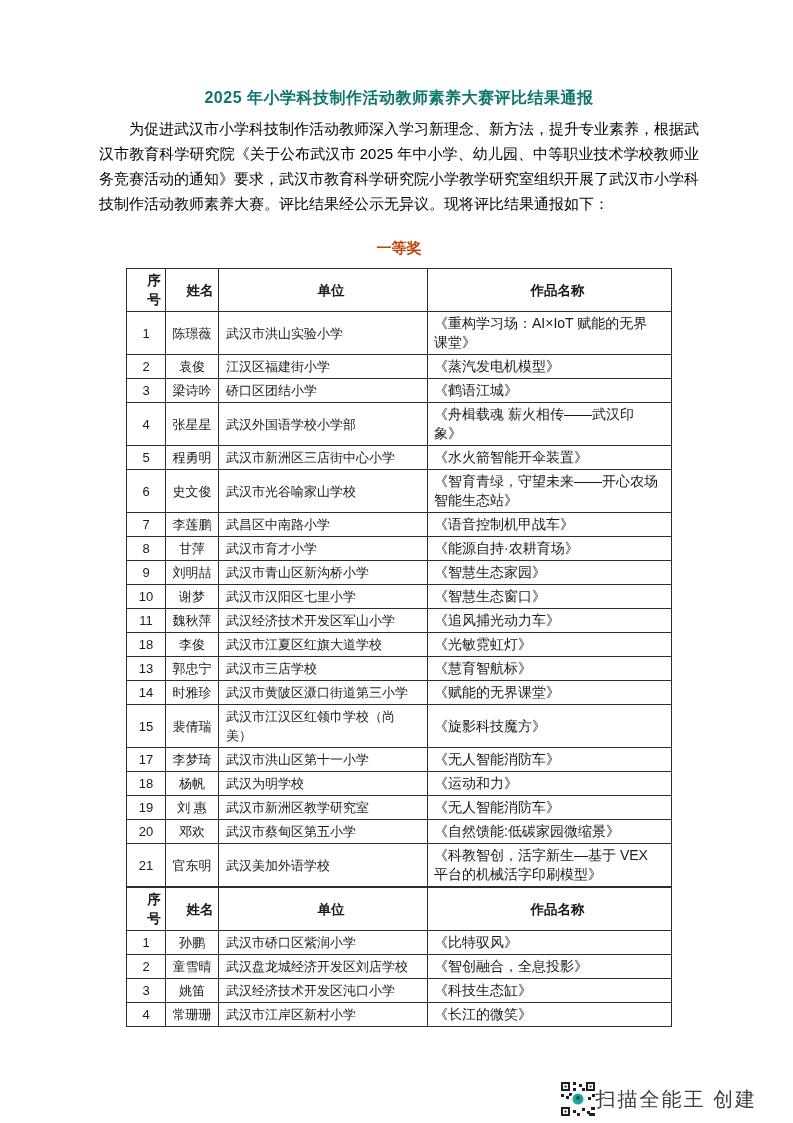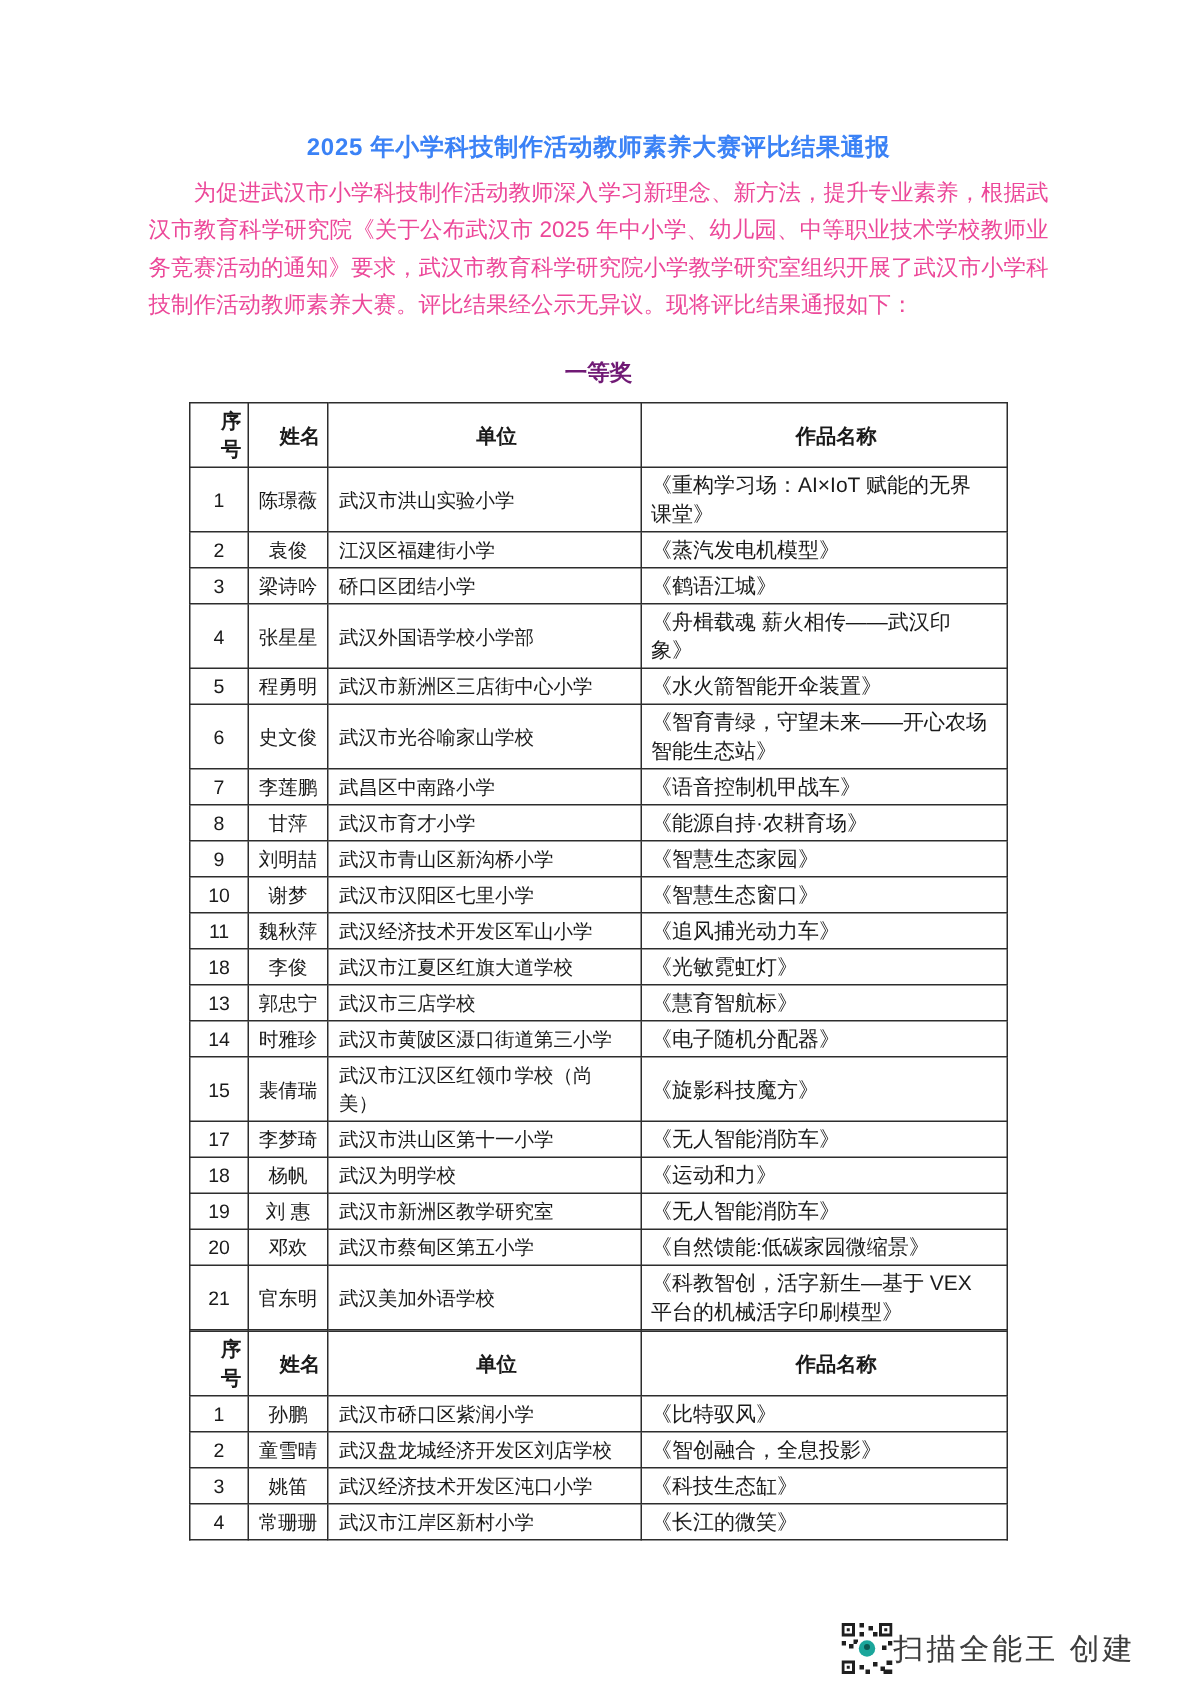--- a/index.html
+++ b/index.html
@@ -26,7 +26,7 @@
     text-align:center;
     letter-spacing:0.5px;
     margin:0 0 7px 0;
-    color:#3b82f6;
+    color:#0f766e;
   }
   .intro {
     font-size:15px;

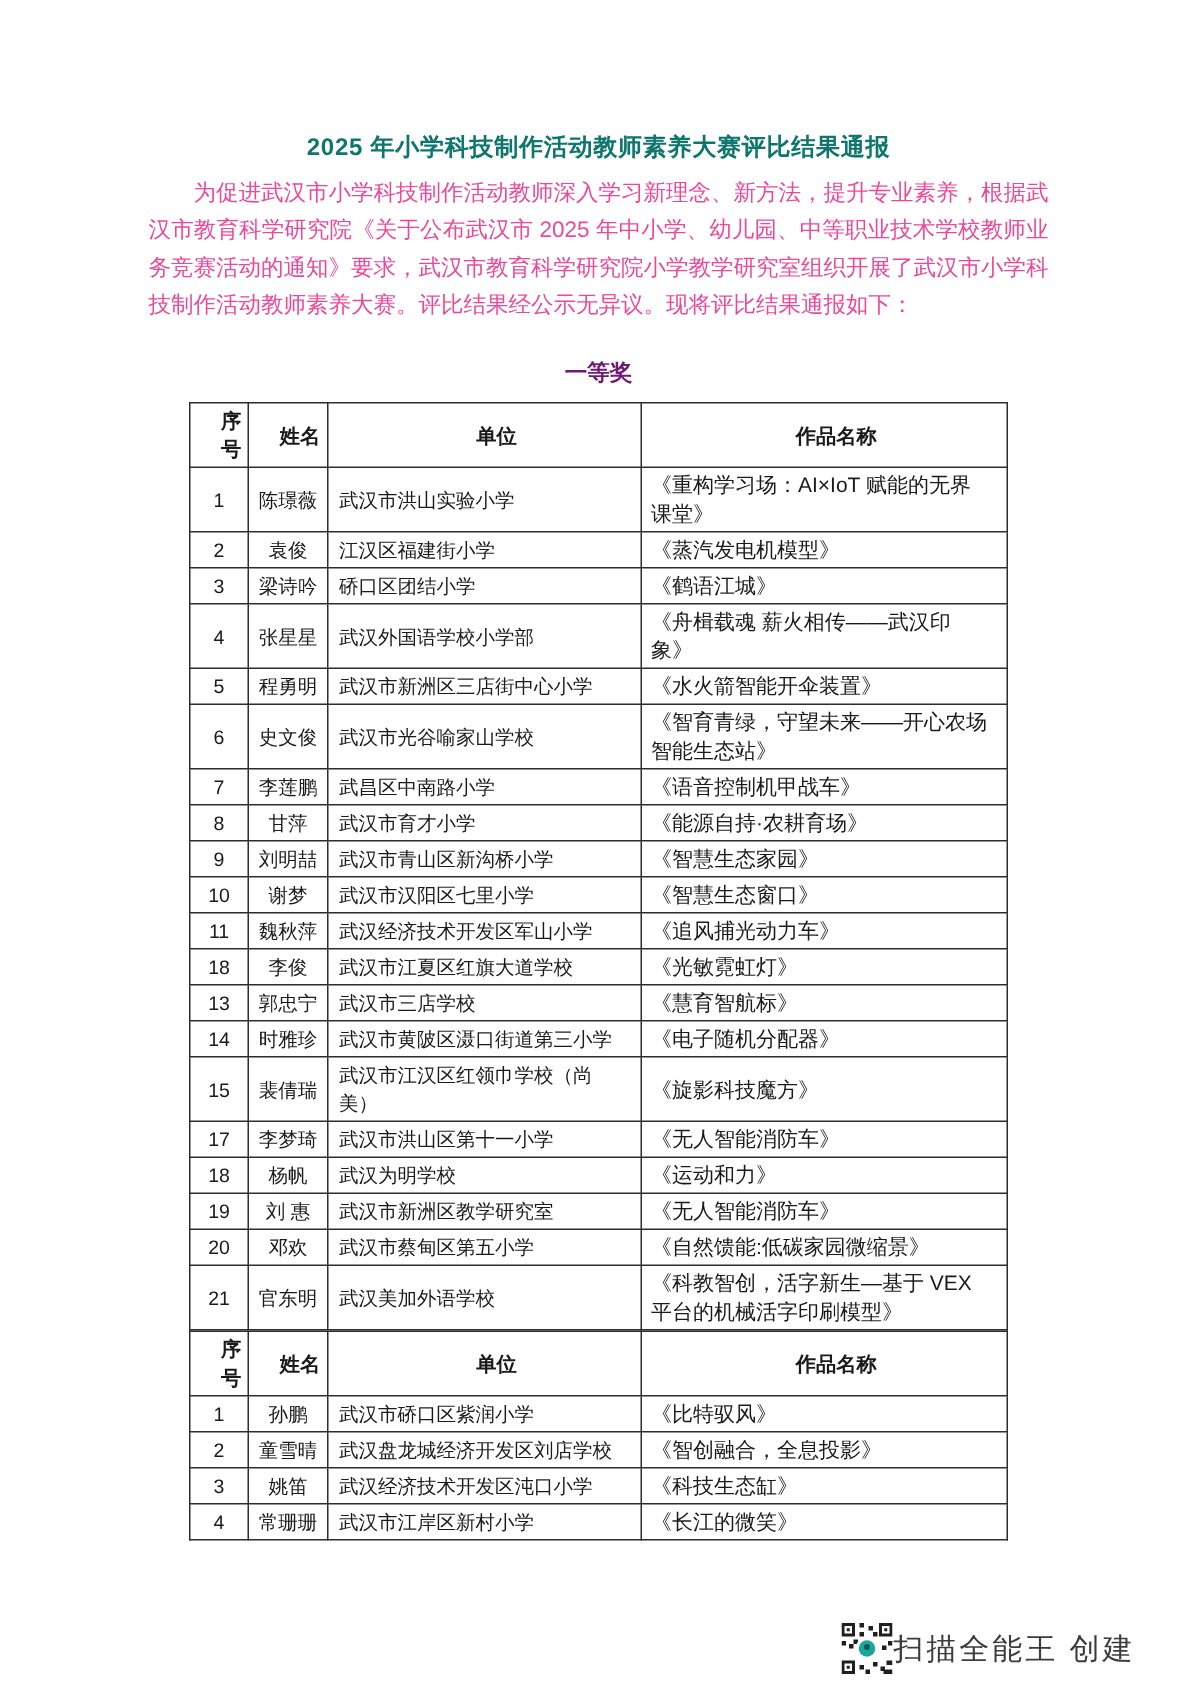--- a/index.html
+++ b/index.html
@@ -34,7 +34,7 @@
     text-align:justify;
     text-indent:2em;
     margin:0;
-    color:#ec4899;
+    color:#000000;
   }
   .section-heading {
     font-size:15px;

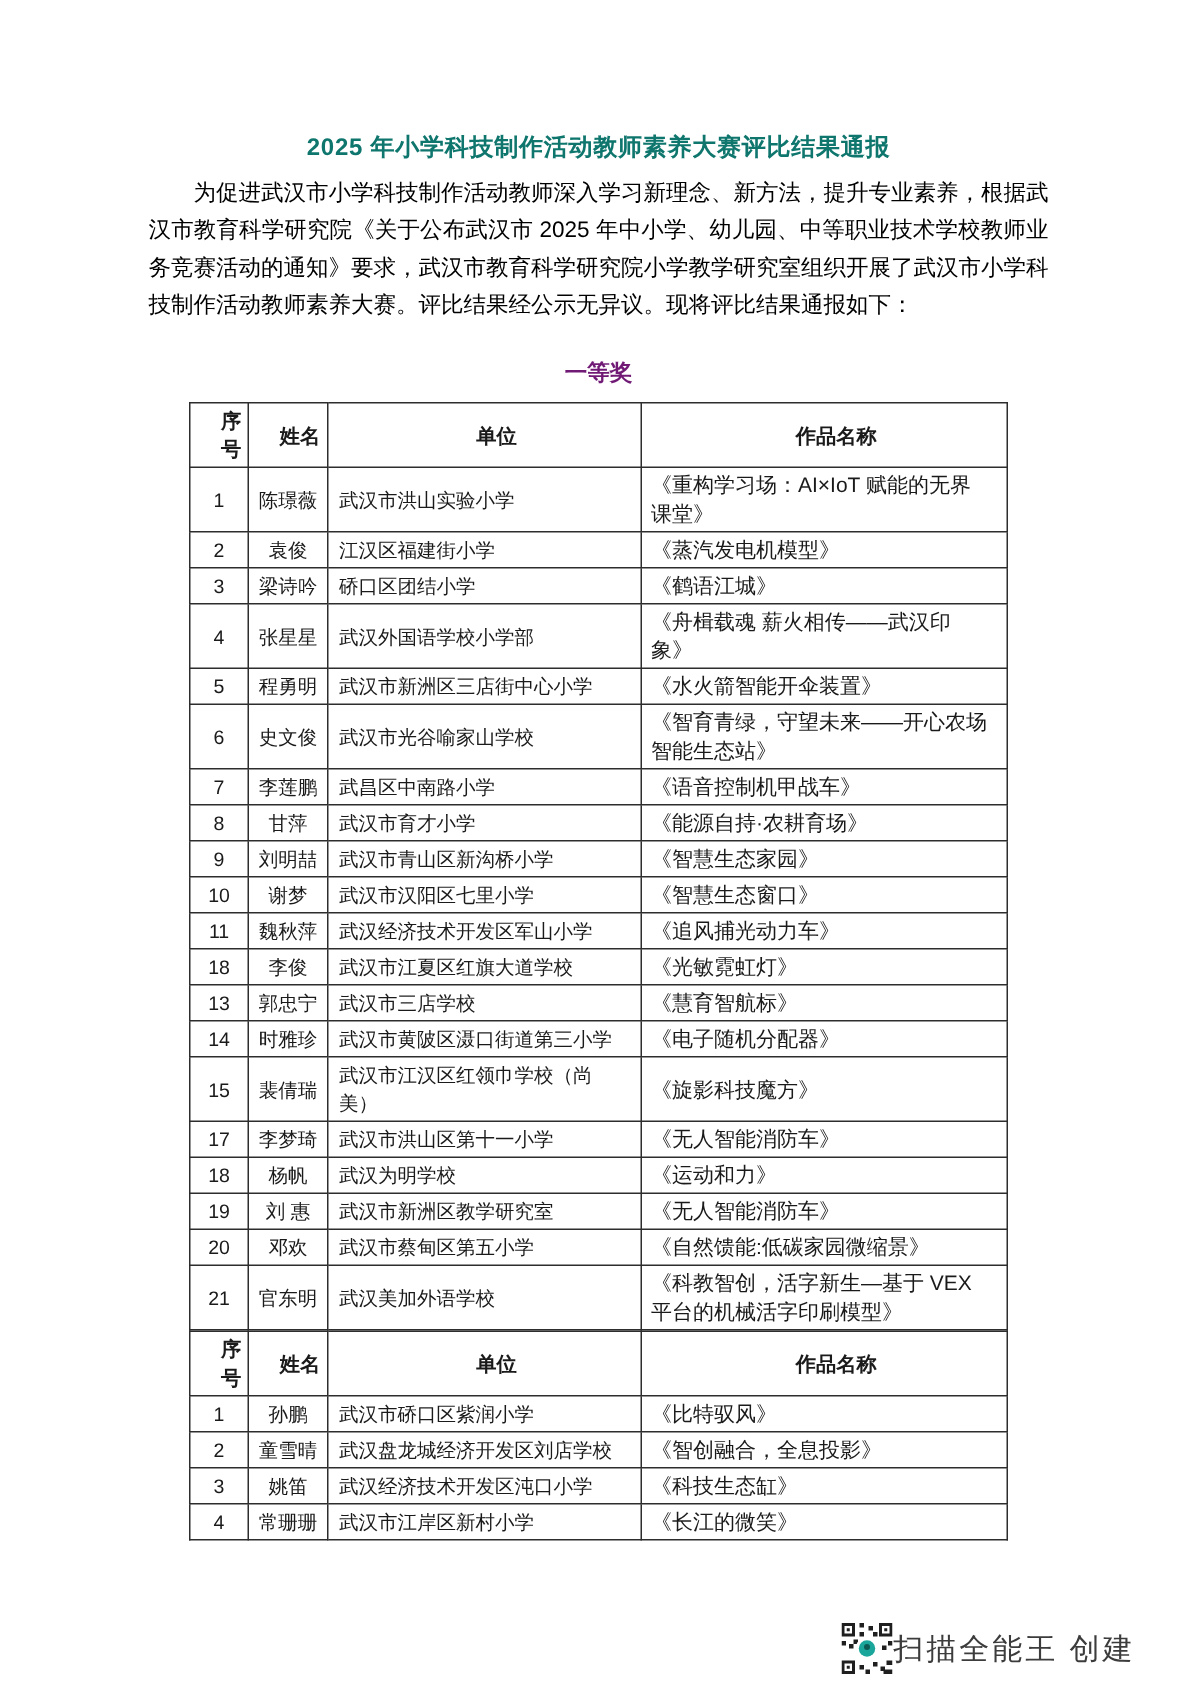--- a/index.html
+++ b/index.html
@@ -41,7 +41,7 @@
     font-weight:bold;
     text-align:center;
     margin:23px 0 10px 0;
-    color:#701a75;
+    color:#c2410c;
     font-family:Liberation Serif, serif;
   }
   table.award-table {

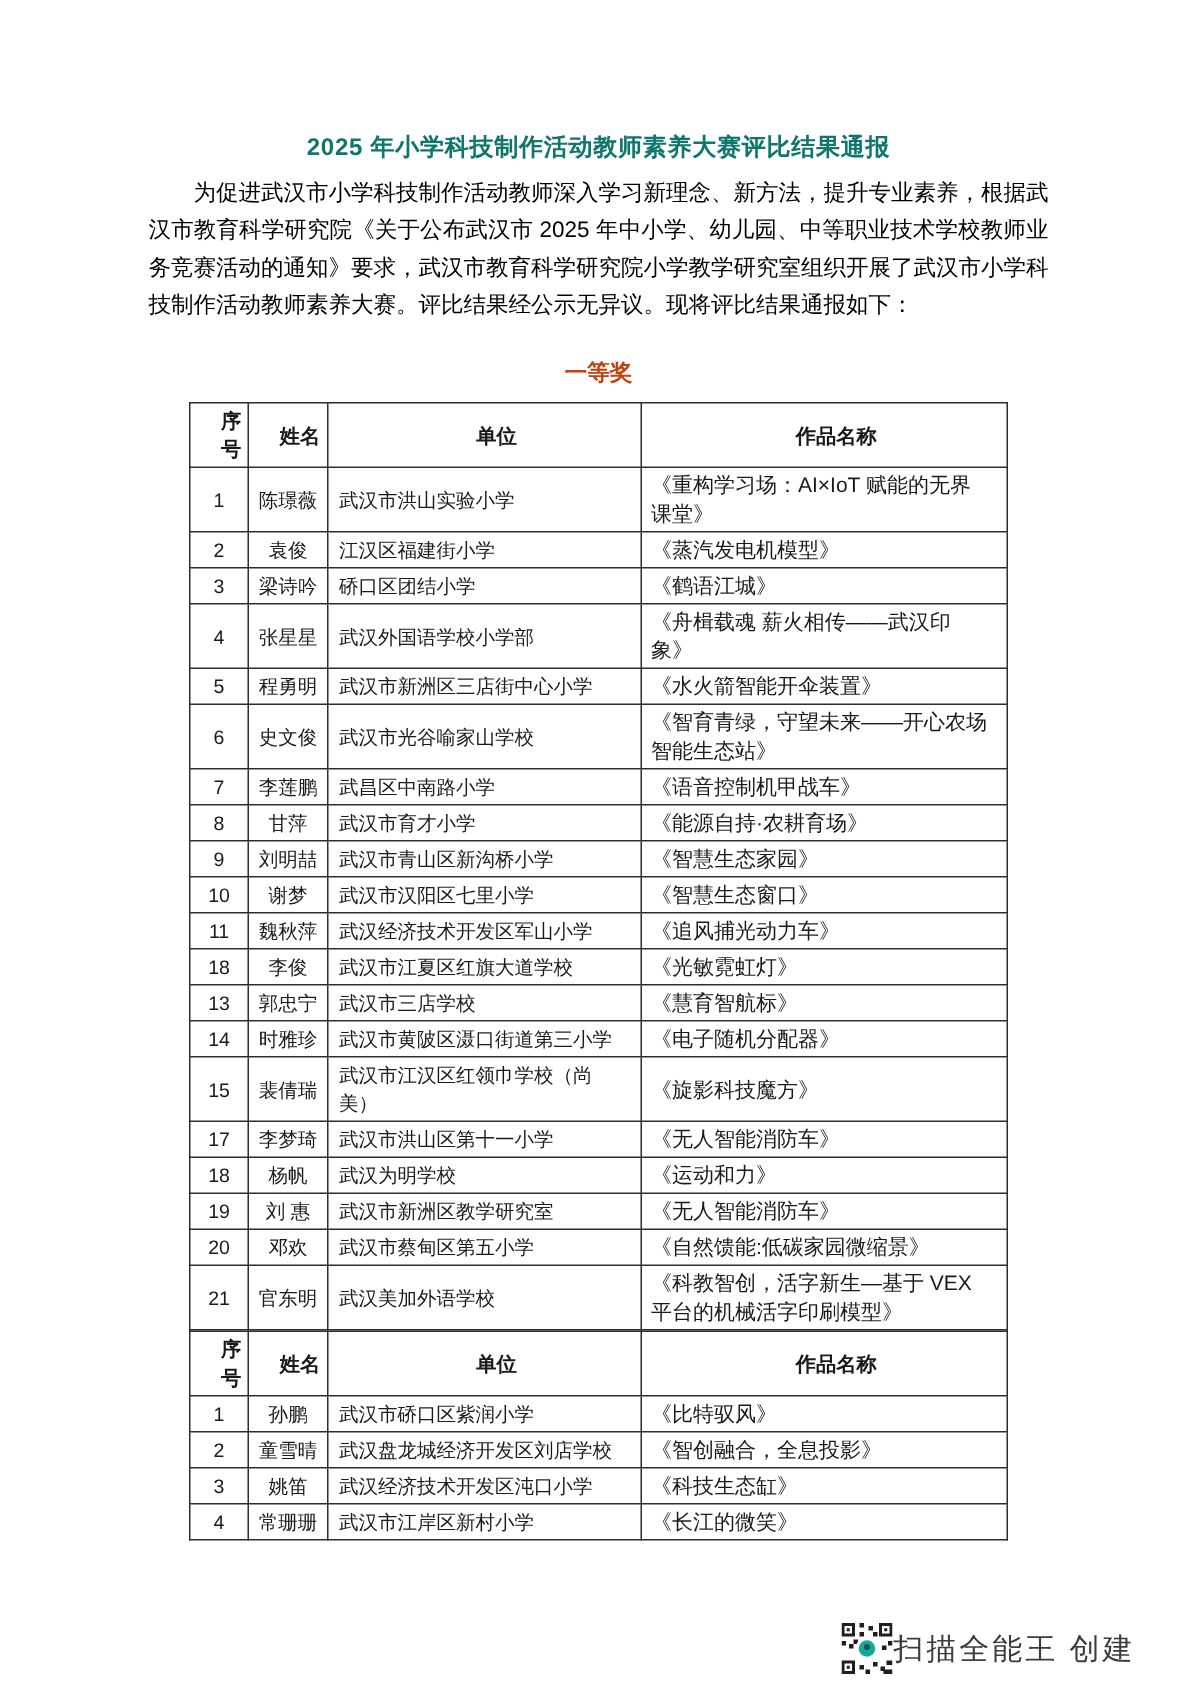--- a/index.html
+++ b/index.html
@@ -198,7 +198,7 @@
               <td>14</td>
               <td>时雅珍</td>
               <td>武汉市黄陂区滠口街道第三小学</td>
-              <td>《电子随机分配器》</td>
+              <td>《赋能的无界课堂》</td>
             </tr>
             <tr>
               <td>15</td>

